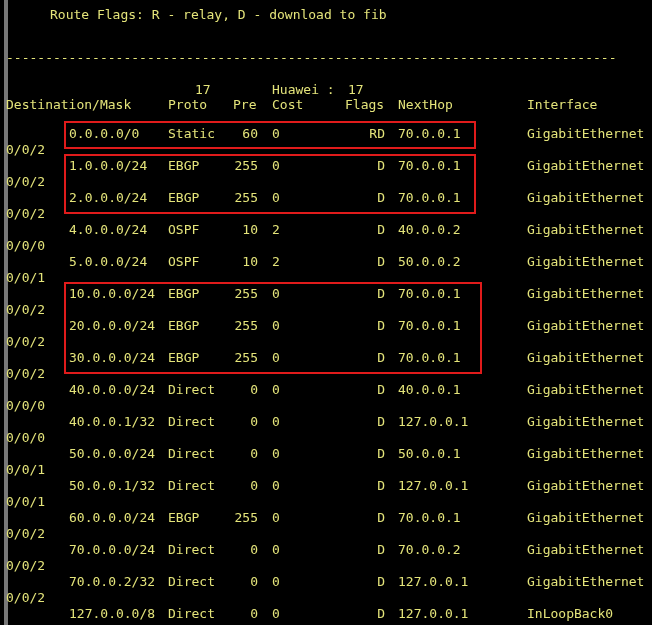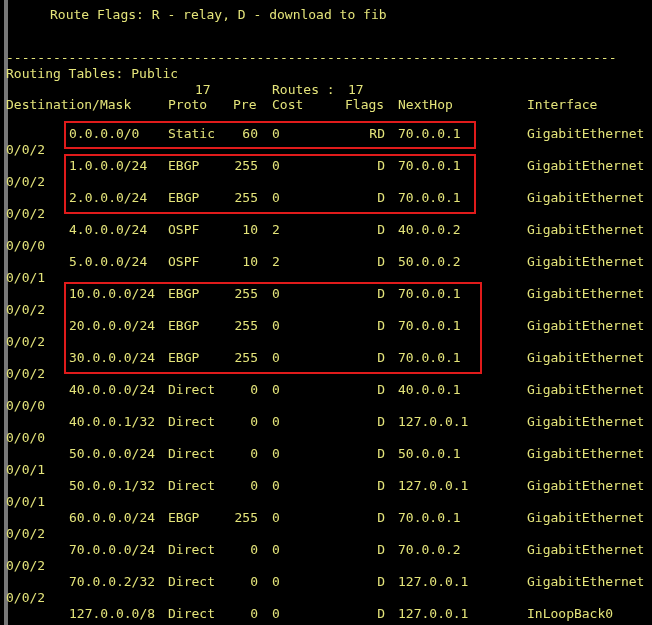--- a/index.html
+++ b/index.html
@@ -91,7 +91,6 @@
   <div id="text-layer">
       <div class="line" style="top: 7px; position: absolute; margin-left: 44px;"><span class="cell" style="position: absolute; left: 6px;">Route Flags: R - relay, D - download to fib</span></div>
       <div class="line" style="top: 50px; position: absolute;"><span class="cell" style="position: absolute; left: 6px;">------------------------------------------------------------------------------</span></div>
-      <div class="line" style="top: 66px; position: absolute;"><span class="cell" style="position: absolute; left: 6px;">Routing Tables: Public</span></div>
       <div class="line" style="top: 82px; position: absolute;"><span class="cell" style="position: absolute; left: 195px;">17</span><span class="cell" style="position: absolute; left: 272px;">Routes :</span><span class="cell" style="position: absolute; left: 348px;">17</span></div>
       <div class="line" style="top: 97px; position: absolute;"><span class="cell" style="position: absolute; left: 6px;">Destination/Mask</span><span class="cell" style="position: absolute; left: 168px;">Proto</span><span class="cell" style="position: absolute; left: 233px;">Pre</span><span class="cell" style="position: absolute; left: 272px;">Cost</span><span class="cell" style="position: absolute; left: 345px;">Flags</span><span class="cell" style="position: absolute; left: 398px;">NextHop</span><span class="cell" style="position: absolute; left: 527px;">Interface</span></div>
       <div class="line" style="top: 126px; position: absolute;"><span class="cell" style="position: absolute; left: 69px;">0.0.0.0/0</span><span class="cell" style="position: absolute; left: 168px;">Static</span><span class="cell" style="position: absolute; right: 394px; text-align: right;">60</span><span class="cell" style="position: absolute; left: 272px;">0</span><span class="cell" style="position: absolute; right: 267px; text-align: right;">RD</span><span class="cell" style="position: absolute; left: 398px;">70.0.0.1</span><span class="cell" style="position: absolute; left: 527px;">GigabitEthernet</span></div>

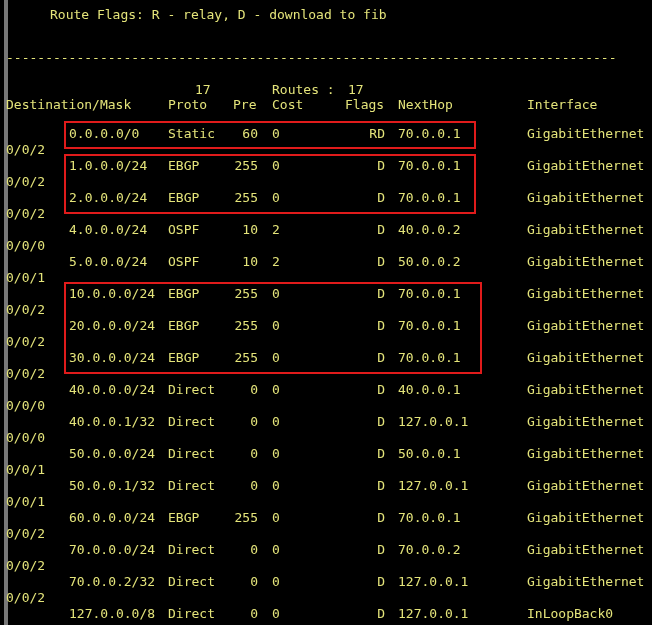--- a/index.html
+++ b/index.html
@@ -91,7 +91,7 @@
   <div id="text-layer">
       <div class="line" style="top: 7px; position: absolute; margin-left: 44px;"><span class="cell" style="position: absolute; left: 6px;">Route Flags: R - relay, D - download to fib</span></div>
       <div class="line" style="top: 50px; position: absolute;"><span class="cell" style="position: absolute; left: 6px;">------------------------------------------------------------------------------</span></div>
-      <div class="line" style="top: 82px; position: absolute;"><span class="cell" style="position: absolute; left: 195px;">17</span><span class="cell" style="position: absolute; left: 272px;">Routes :</span><span class="cell" style="position: absolute; left: 348px;">17</span></div>
+      <div class="line" style="top: 82px; position: absolute;"><span class="cell" style="position: absolute; left: 195px;">17</span><span class="cell" style="position: absolute; left: 272px;">Huawei :</span><span class="cell" style="position: absolute; left: 348px;">17</span></div>
       <div class="line" style="top: 97px; position: absolute;"><span class="cell" style="position: absolute; left: 6px;">Destination/Mask</span><span class="cell" style="position: absolute; left: 168px;">Proto</span><span class="cell" style="position: absolute; left: 233px;">Pre</span><span class="cell" style="position: absolute; left: 272px;">Cost</span><span class="cell" style="position: absolute; left: 345px;">Flags</span><span class="cell" style="position: absolute; left: 398px;">NextHop</span><span class="cell" style="position: absolute; left: 527px;">Interface</span></div>
       <div class="line" style="top: 126px; position: absolute;"><span class="cell" style="position: absolute; left: 69px;">0.0.0.0/0</span><span class="cell" style="position: absolute; left: 168px;">Static</span><span class="cell" style="position: absolute; right: 394px; text-align: right;">60</span><span class="cell" style="position: absolute; left: 272px;">0</span><span class="cell" style="position: absolute; right: 267px; text-align: right;">RD</span><span class="cell" style="position: absolute; left: 398px;">70.0.0.1</span><span class="cell" style="position: absolute; left: 527px;">GigabitEthernet</span></div>
       <div class="line" style="top: 142px; position: absolute;"><span class="cell" style="position: absolute; left: 6px;">0/0/2</span></div>

